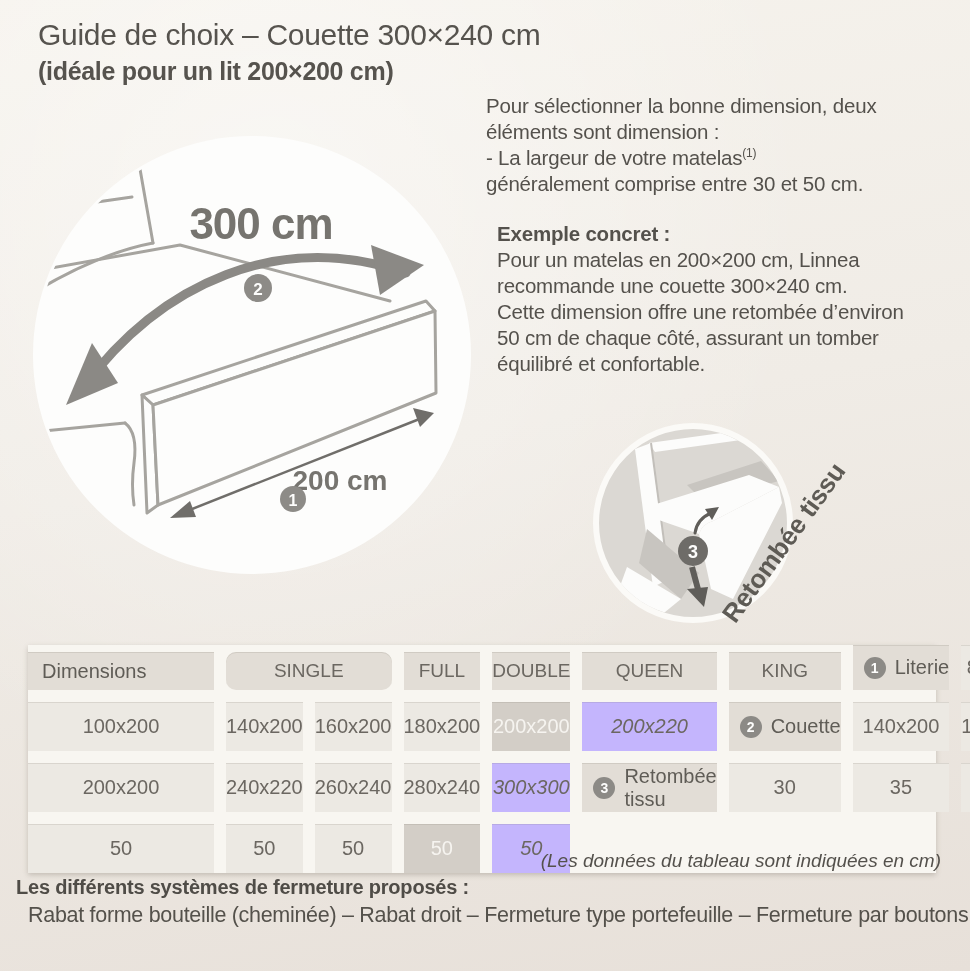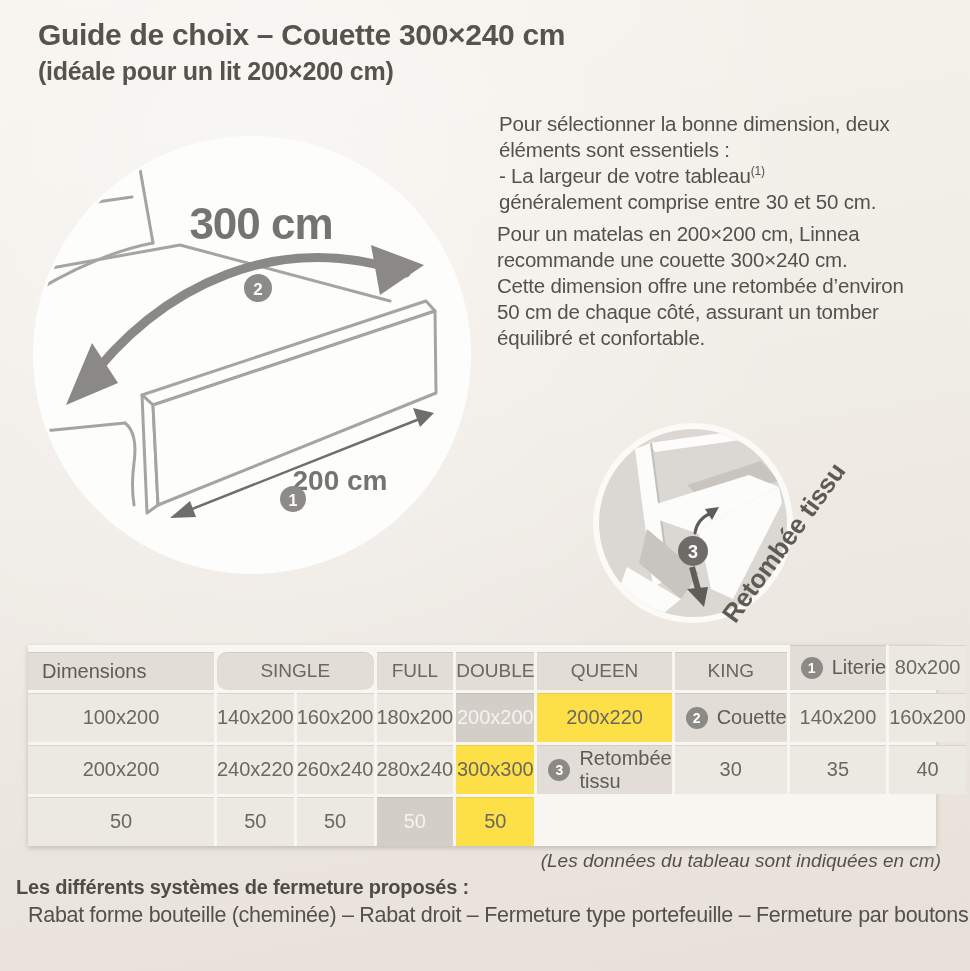--- a/index.html
+++ b/index.html
@@ -16,7 +16,7 @@
   }
   .abs{position:absolute;}
   
-  #title{left:38px;top:18px;font-size:30px;font-weight:bold;color:#56534e;letter-spacing:-.3px;white-space:nowrap;}
+  #title{left:38px;top:18px;font-size:30px;font-weight:normal;color:#56534e;letter-spacing:-.3px;white-space:nowrap;}
   #subtitle{left:38px;top:57px;font-size:25px;font-weight:bold;color:#56534e;letter-spacing:-.3px;white-space:nowrap;}
   
   .copy{font-size:20.5px;line-height:26px;color:#54514c;letter-spacing:-.2px;}

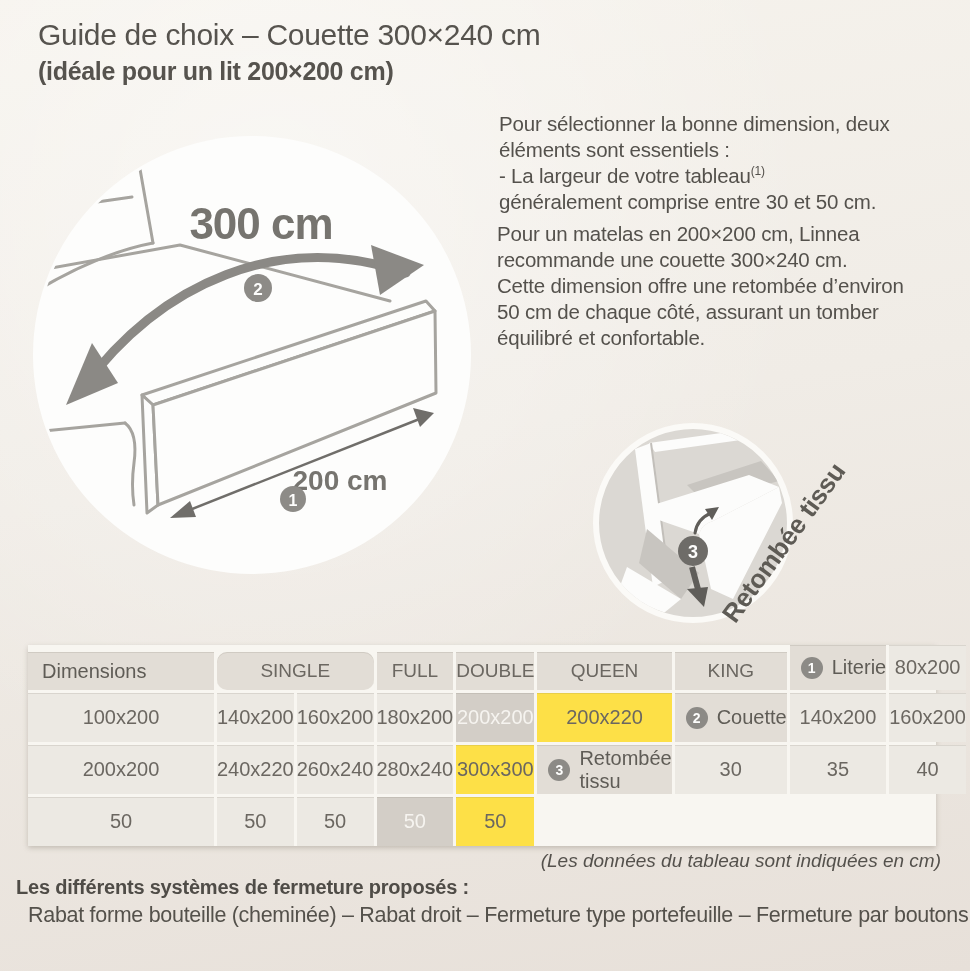--- a/index.html
+++ b/index.html
@@ -21,7 +21,7 @@
   
   .copy{font-size:20.5px;line-height:26px;color:#54514c;letter-spacing:-.2px;}
   .copy .ln{white-space:nowrap;}
-  #intro{left:499px;top:93px;margin-top:18px;}
+  #intro{left:486px;top:93px;}
   #example{left:497px;top:221px;}
   #example .hd{font-weight:bold;}
   sup{font-size:12px;line-height:0;}

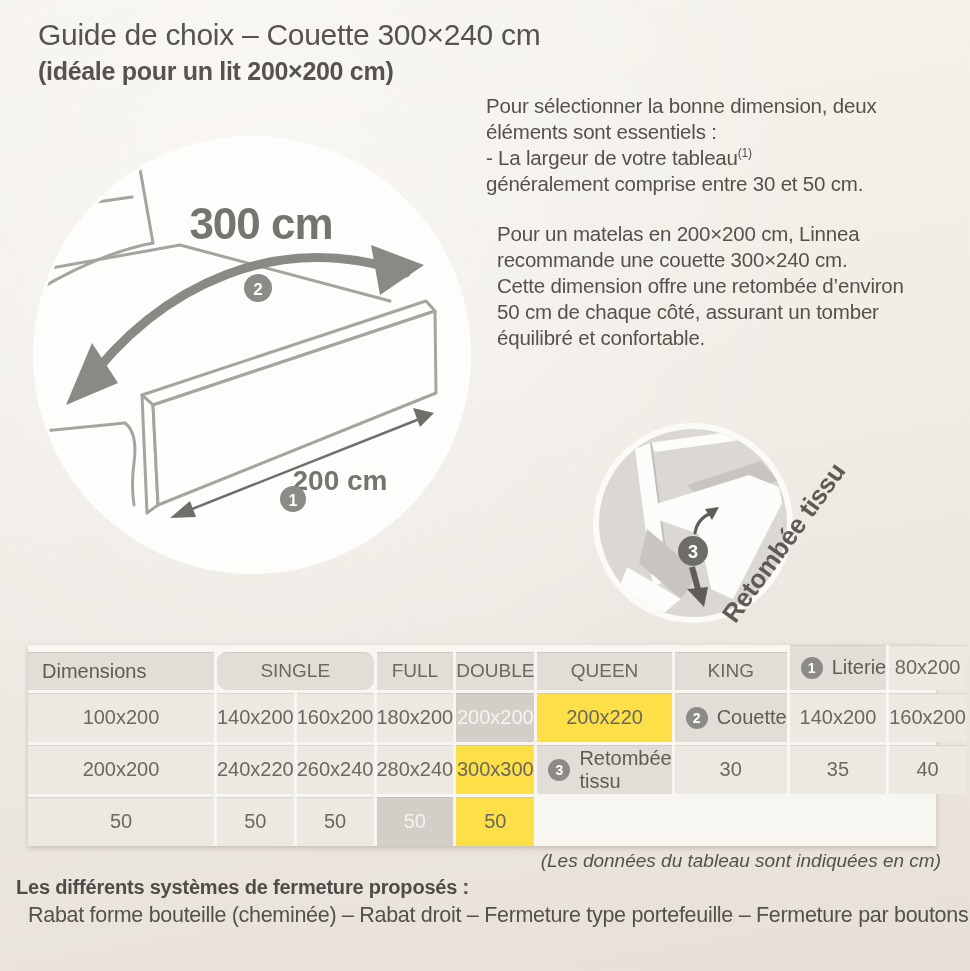--- a/index.html
+++ b/index.html
@@ -76,7 +76,7 @@
 
   <div class="abs copy" id="intro">
     <div class="ln">Pour sélectionner la bonne dimension, deux</div>
-    <div class="ln">éléments sont essentiels :</div>
+    <div class="ln">éléments sont dimension :</div>
     <div class="ln"><span>- La largeur de votre tableau</span><sup>(1)</sup></div>
     <div class="ln">généralement comprise entre 30 et 50 cm.</div>
   </div>

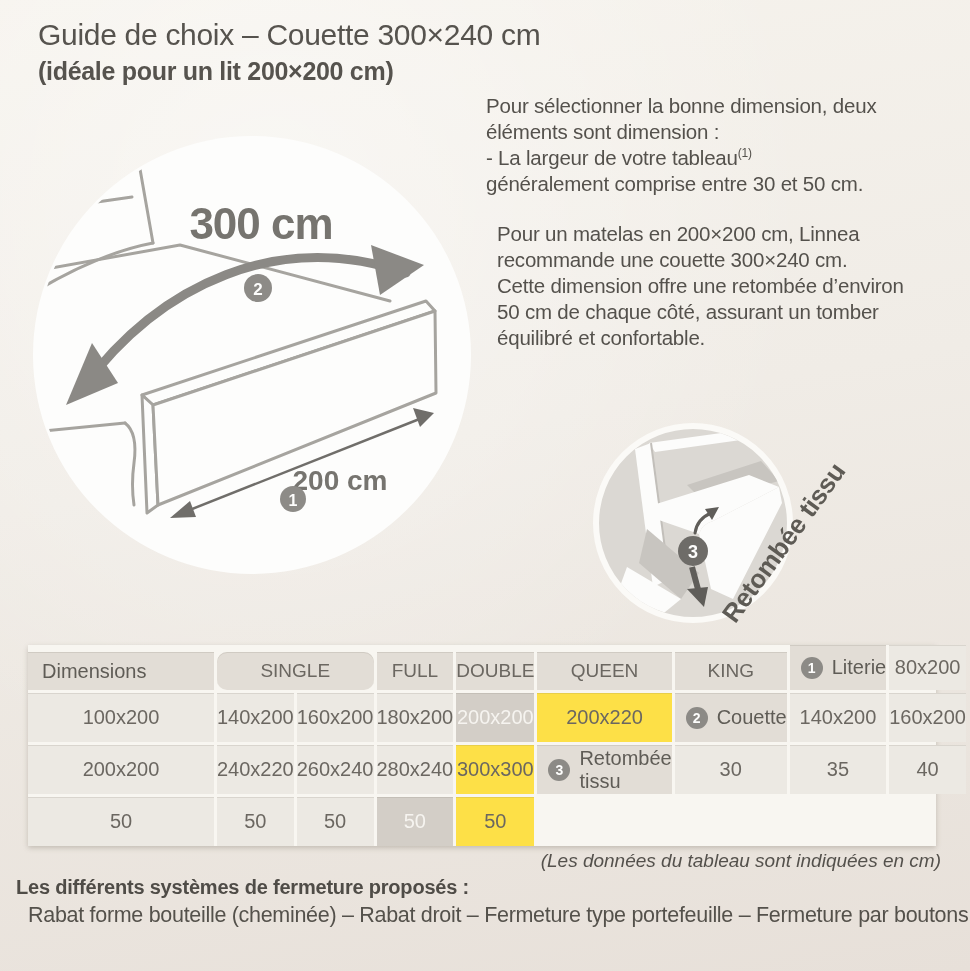--- a/index.html
+++ b/index.html
@@ -77,7 +77,7 @@
   <div class="abs copy" id="intro">
     <div class="ln">Pour sélectionner la bonne dimension, deux</div>
     <div class="ln">éléments sont dimension :</div>
-    <div class="ln"><span>- La largeur de votre tableau</span><sup>(1)</sup></div>
+    <div class="ln"><span>- La largeur de votre matelas</span><sup>(1)</sup></div>
     <div class="ln">généralement comprise entre 30 et 50 cm.</div>
   </div>
 

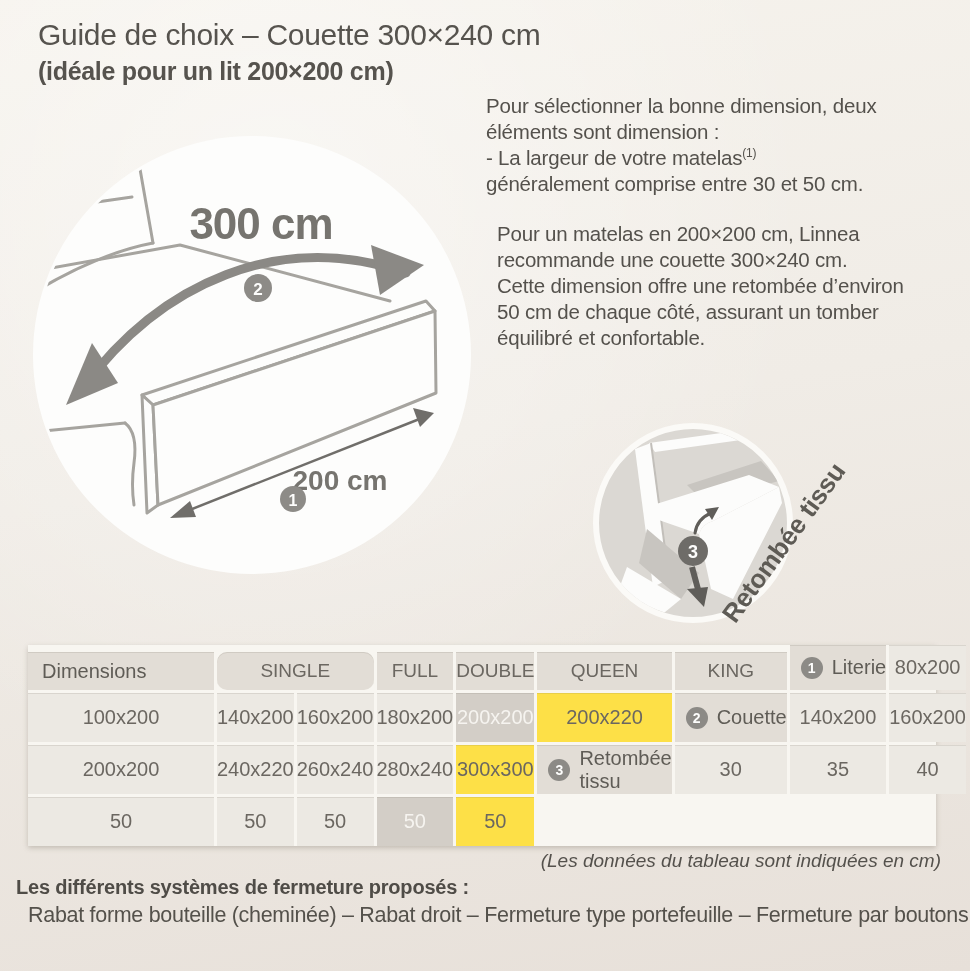--- a/index.html
+++ b/index.html
@@ -82,6 +82,7 @@
   </div>
 
   <div class="abs copy" id="example">
+    <div class="ln hd">Exemple concret :</div>
     <div class="ln">Pour un matelas en 200×200 cm, Linnea</div>
     <div class="ln">recommande une couette 300×240 cm.</div>
     <div class="ln">Cette dimension offre une retombée d’environ</div>

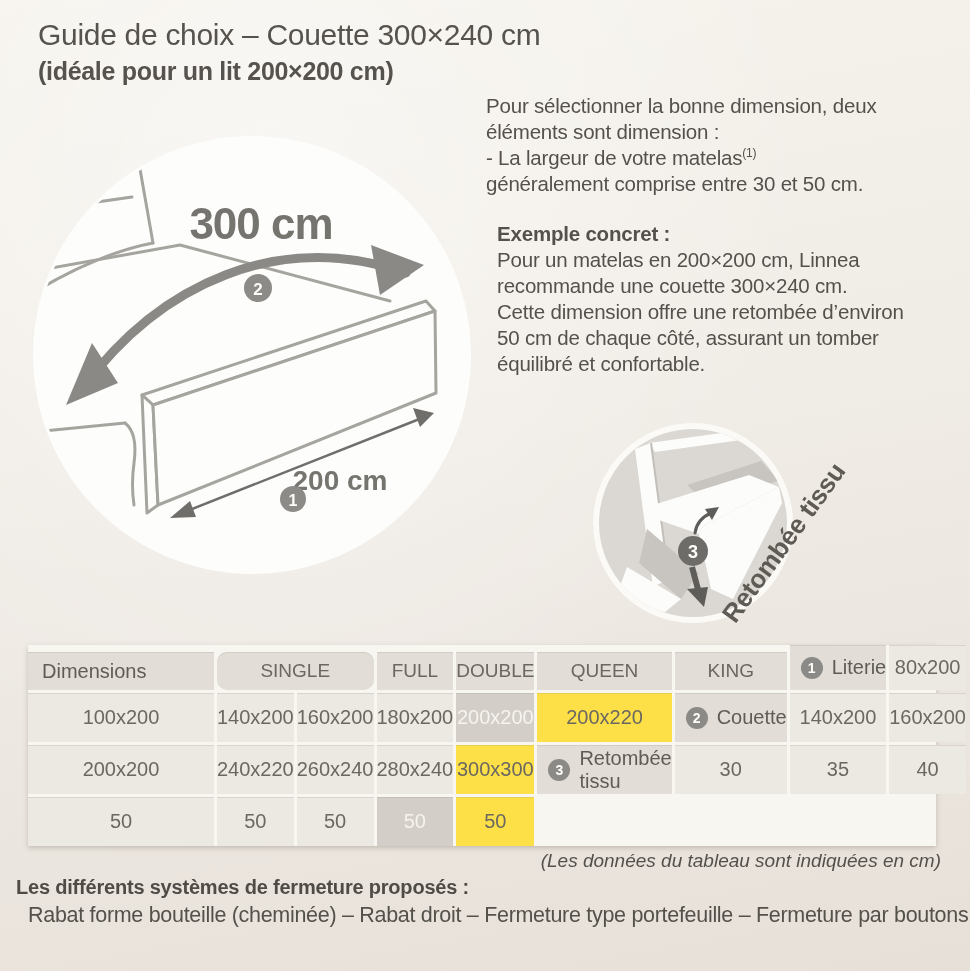--- a/index.html
+++ b/index.html
@@ -40,7 +40,7 @@
     display:grid;
     grid-template-columns:186px repeat(8,1fr);
     grid-template-rows:45px 49px 49px 49px;
-    gap:3px;background:#f8f6f1;
+    gap:12px;background:#f8f6f1;
     box-shadow:0 2px 5px rgba(95,85,72,.28);
   }
   .cell{

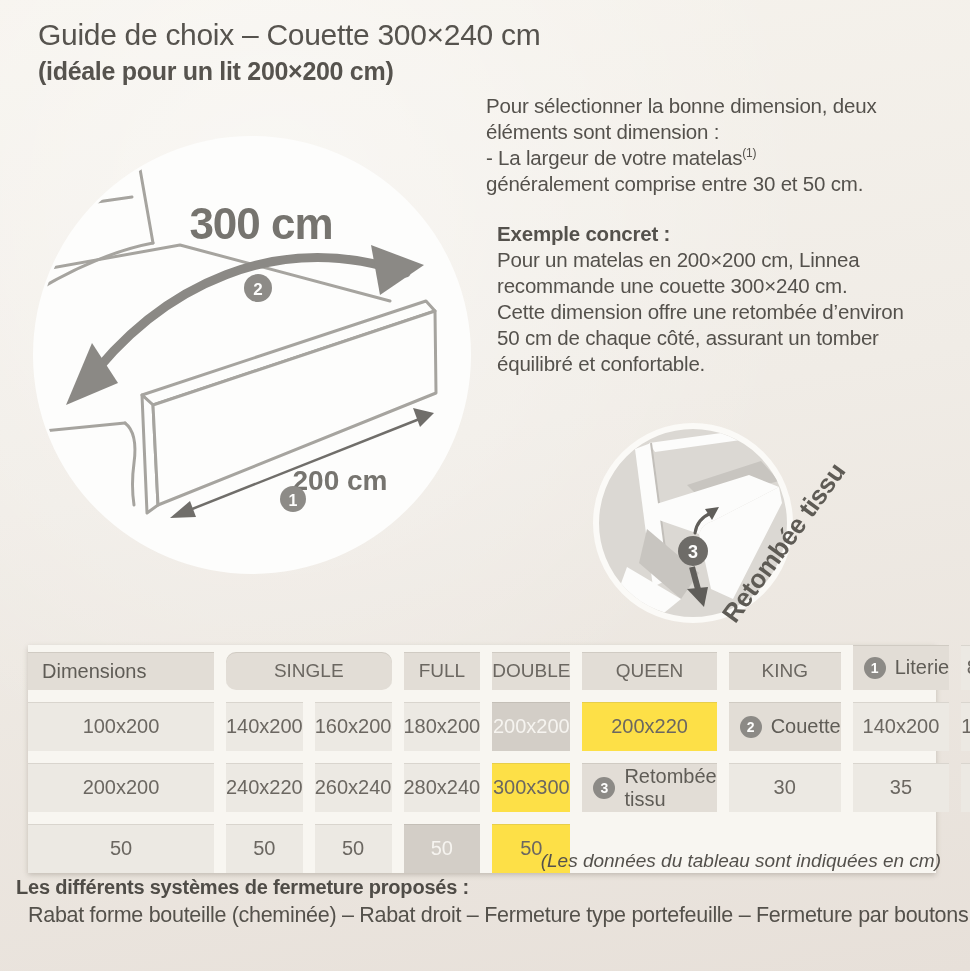--- a/index.html
+++ b/index.html
@@ -55,7 +55,7 @@
   .lbl{background:#e2ddd6;justify-content:flex-start;padding-left:11px;gap:9px;color:#5f5c56;}
   .val{background:#ece9e3;}
   .val.hl{background:#d3cec7;color:#f6f4f0;}
-  .val.last{background:#fde047;}
+  .val.last{background:#c4b5fd;font-style:italic;}
   .badge{
     flex:0 0 auto;width:22px;height:22px;border-radius:50%;
     background:#8c8a86;color:#fdfdfc;font-size:14px;font-weight:bold;

